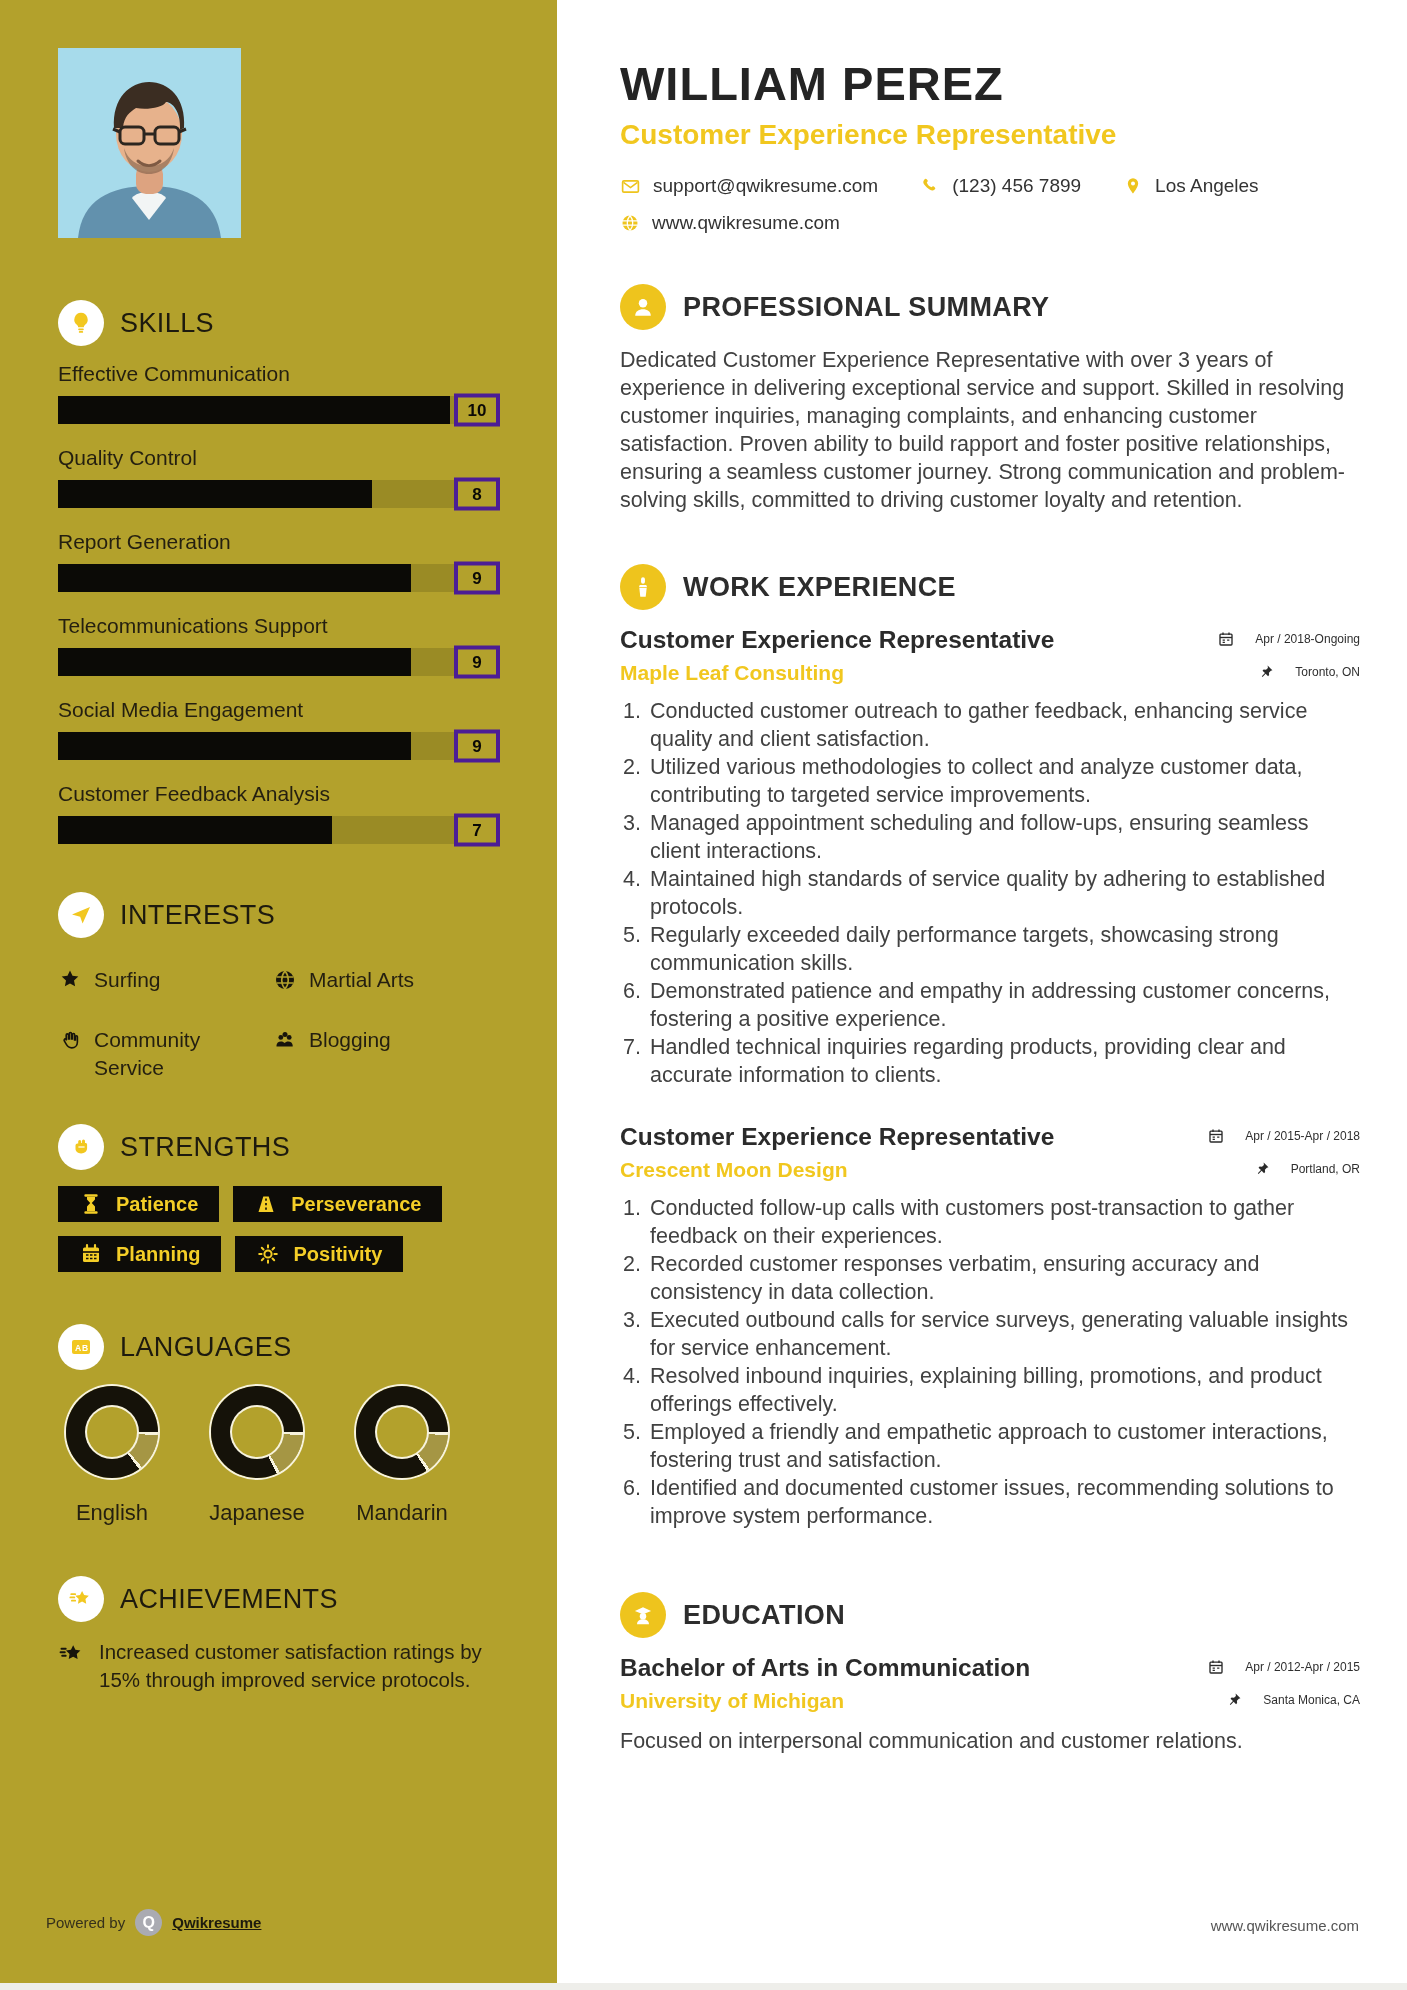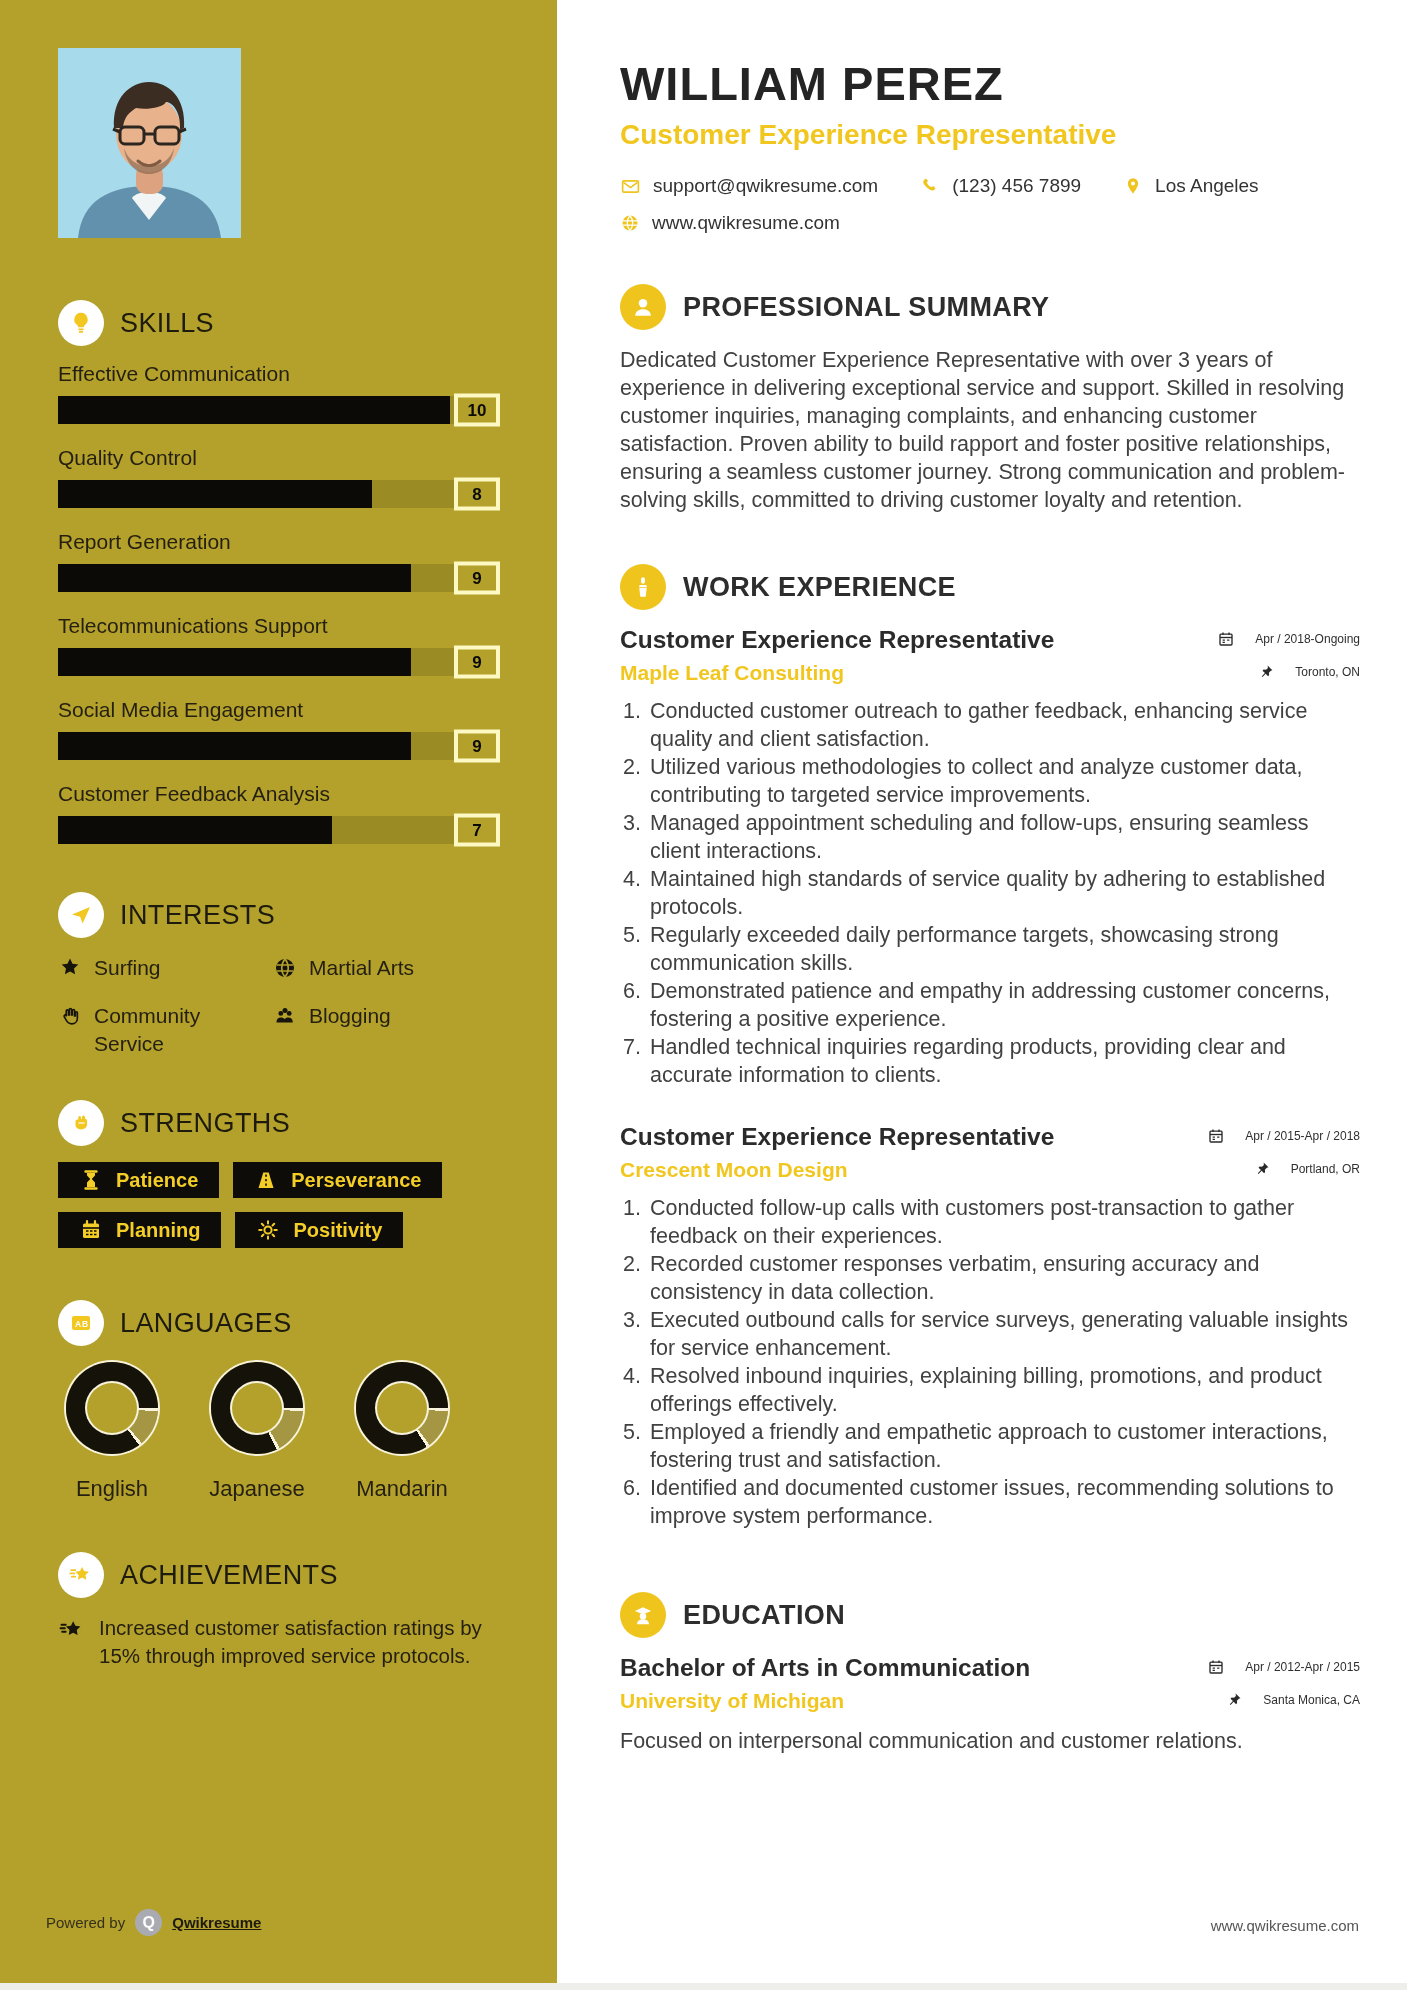--- a/index.html
+++ b/index.html
@@ -36,7 +36,7 @@
   .skill-fill { position:absolute; left:0; top:0; bottom:0; background:#0b0a06;
     width:calc((100% - 50px) * var(--f)); }
   .skill-score { position:absolute; right:0; top:50%; transform:translateY(-50%);
-    width:46px; height:33px; border:4px solid #fef9c3; background:var(--olive);
+    width:46px; height:33px; border:4px solid #4c1d95; background:var(--olive);
     display:flex; align-items:center; justify-content:center;
     font-size:17px; font-weight:700; color:#0b0a06; }
 

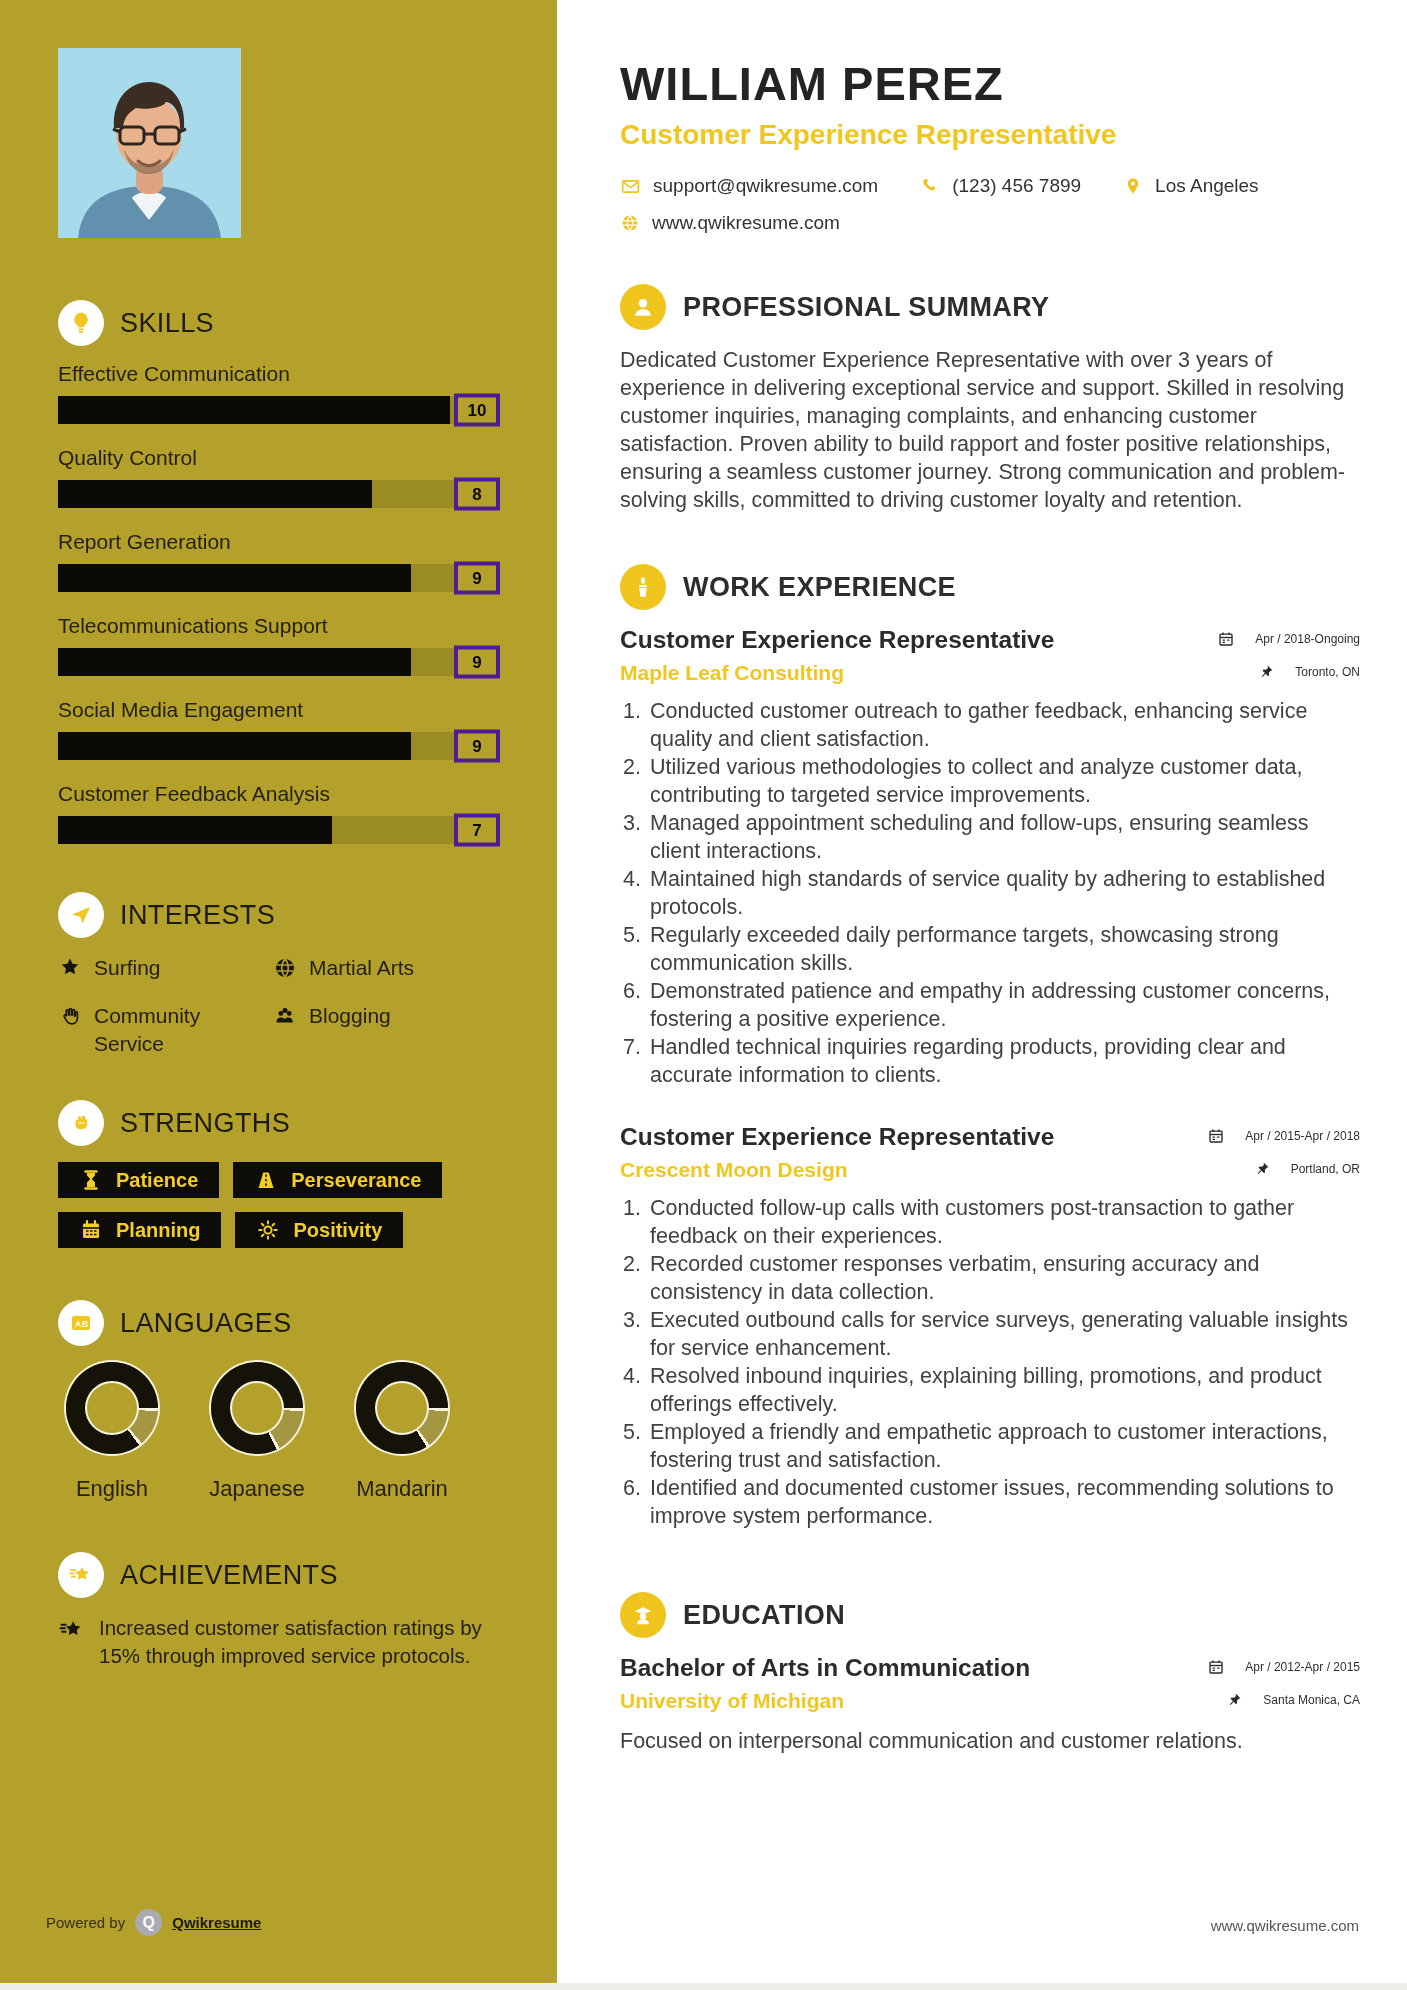--- a/index.html
+++ b/index.html
@@ -43,7 +43,7 @@
   .interests-wrap { margin-top:48px; }
   .interest-grid { display:grid; grid-template-columns:215px 1fr; row-gap:20px; }
   .interest { display:flex; gap:12px; font-size:21px; color:#241f10; font-weight:500;
-    line-height:28px; align-items:flex-start; }
+    line-height:28px; align-items:flex-start;margin-top:12px; }
   .interest .i-icon { flex:0 0 24px; height:24px; margin-top:2px; }
 
   .strengths-wrap { margin-top:42px; }

